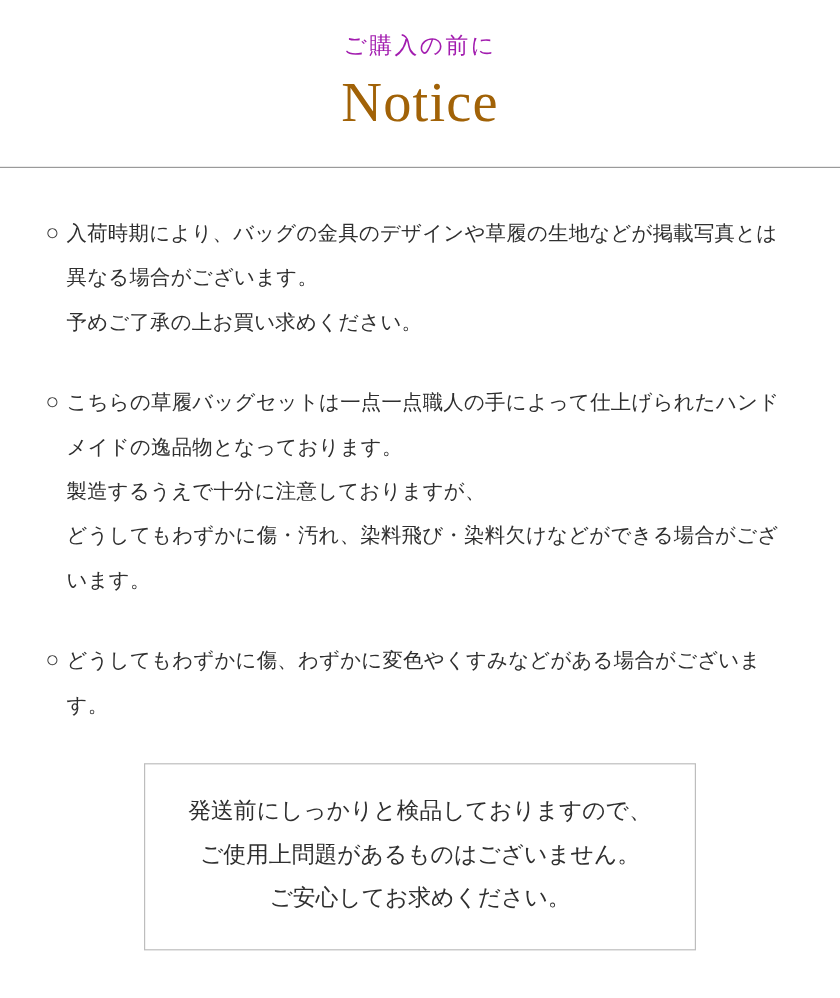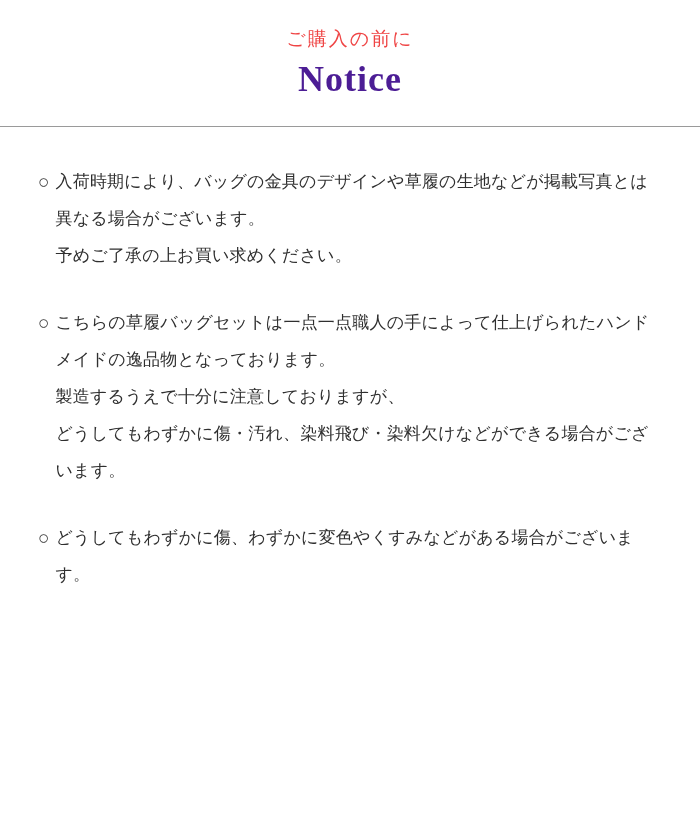--- a/index.html
+++ b/index.html
@@ -29,7 +29,7 @@
     font-family: "Liberation Serif", serif;
     font-size: 19px;
     letter-spacing: 2px;
-    color: #ef4444;
+    color: #a21caf;
     line-height: 1.4;
   }
   .header-title {

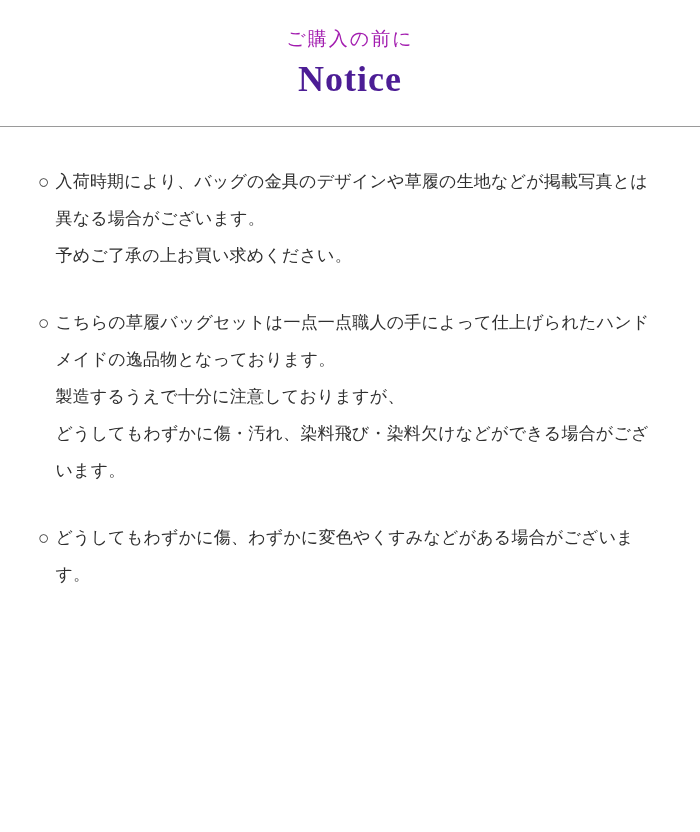--- a/index.html
+++ b/index.html
@@ -34,10 +34,10 @@
   }
   .header-title {
     font-family: "Liberation Serif", serif;
-    font-size: 36px;
-    font-weight: 700;
+    font-size: 47px;
+    font-weight: 400;
     letter-spacing: 1px;
-    color: #4c1d95;
+    color: #a16207;
     line-height: 1.25;
     margin-top: 4px;
   }

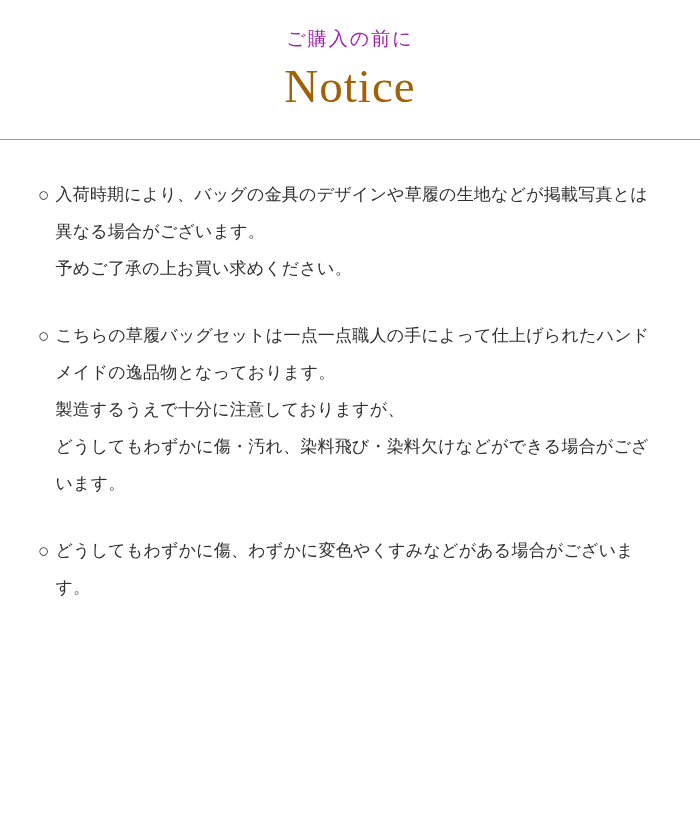--- a/index.html
+++ b/index.html
@@ -122,6 +122,11 @@
 
   </div>
 
+  <div class="footer-box-wrap">
+    <div class="footer-box">発送前にしっかりと検品しておりますので、
+ご使用上問題があるものはございません。
+ご安心してお求めください。</div>
+  </div>
 
 </div>
 

